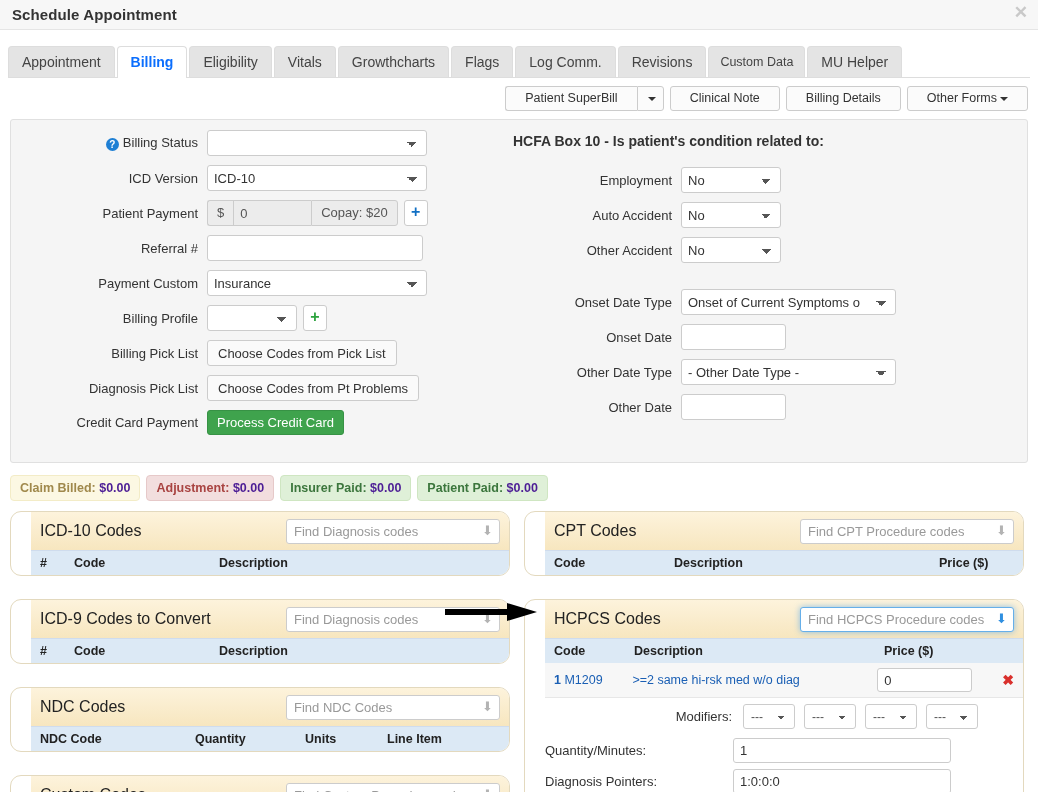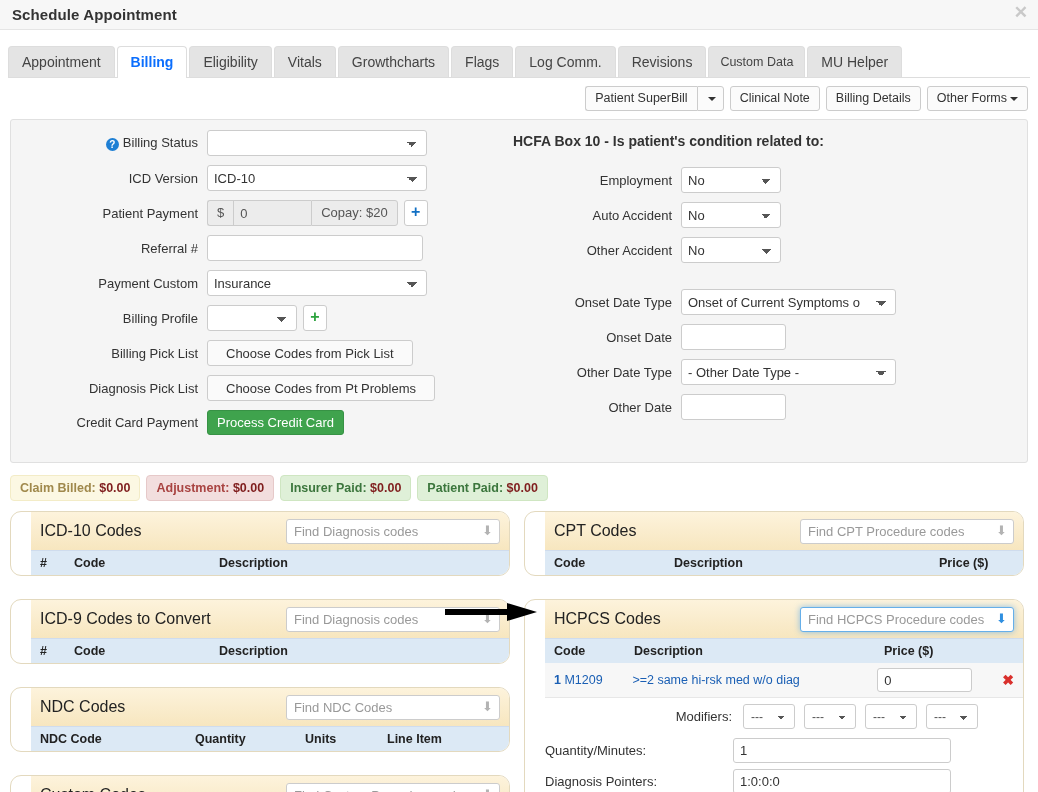--- a/index.html
+++ b/index.html
@@ -86,7 +86,7 @@
     border-radius: 3px;
     font-size: 12.5px;
     color: #333;
-    padding: 4px 9px;
+    padding: 4px 19px;
     height: 25px;
     line-height: 15px;
     cursor: pointer;

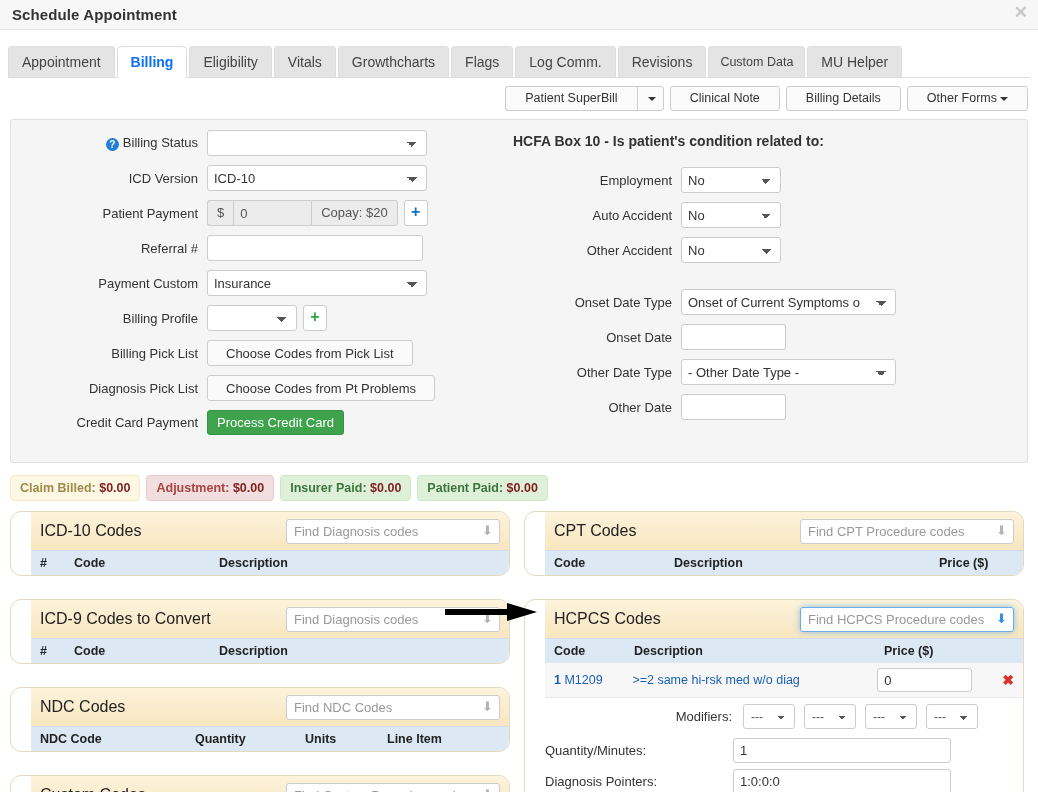--- a/index.html
+++ b/index.html
@@ -208,7 +208,7 @@
     height: 26px;
     font-size: 13px;
     color: #333;
-    padding: 0 18px;
+    padding: 0 10px;
     cursor: pointer;
   }
   .cc-btn {

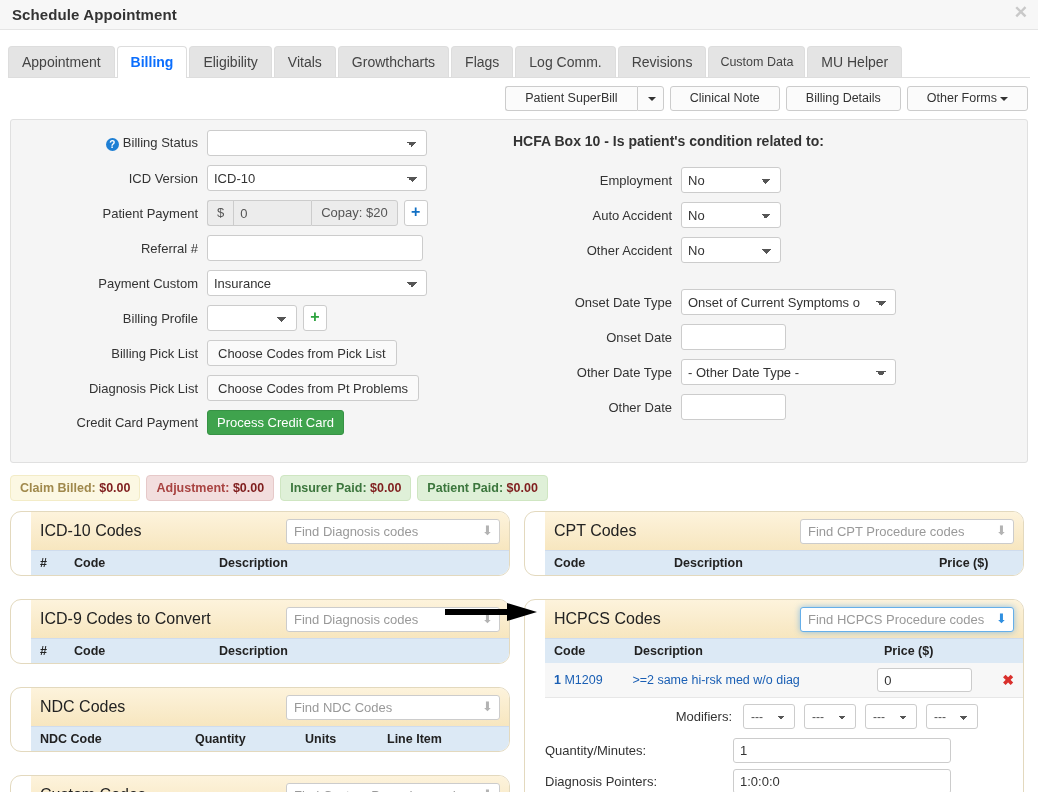--- a/index.html
+++ b/index.html
@@ -246,7 +246,7 @@
     font-weight: bold;
     border: 1px solid transparent;
   }
-  .badge .amt { color: #7f1d1d; }
+  .badge .amt { color: #4c1d95; }
   .badge.billed  { background: #fcf8e3; border-color: #f3ecc7; color: #a0894c; }
   .badge.adjust  { background: #f2dede; border-color: #e6c9c9; color: #a94442; }
   .badge.insurer { background: #dff0d8; border-color: #cfe6c2; color: #3c763d; }

